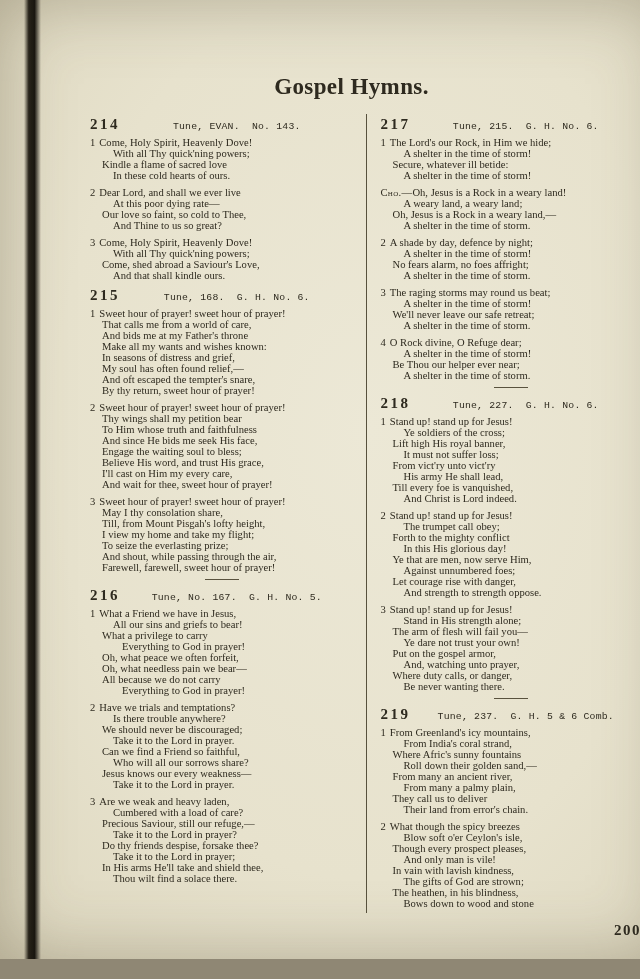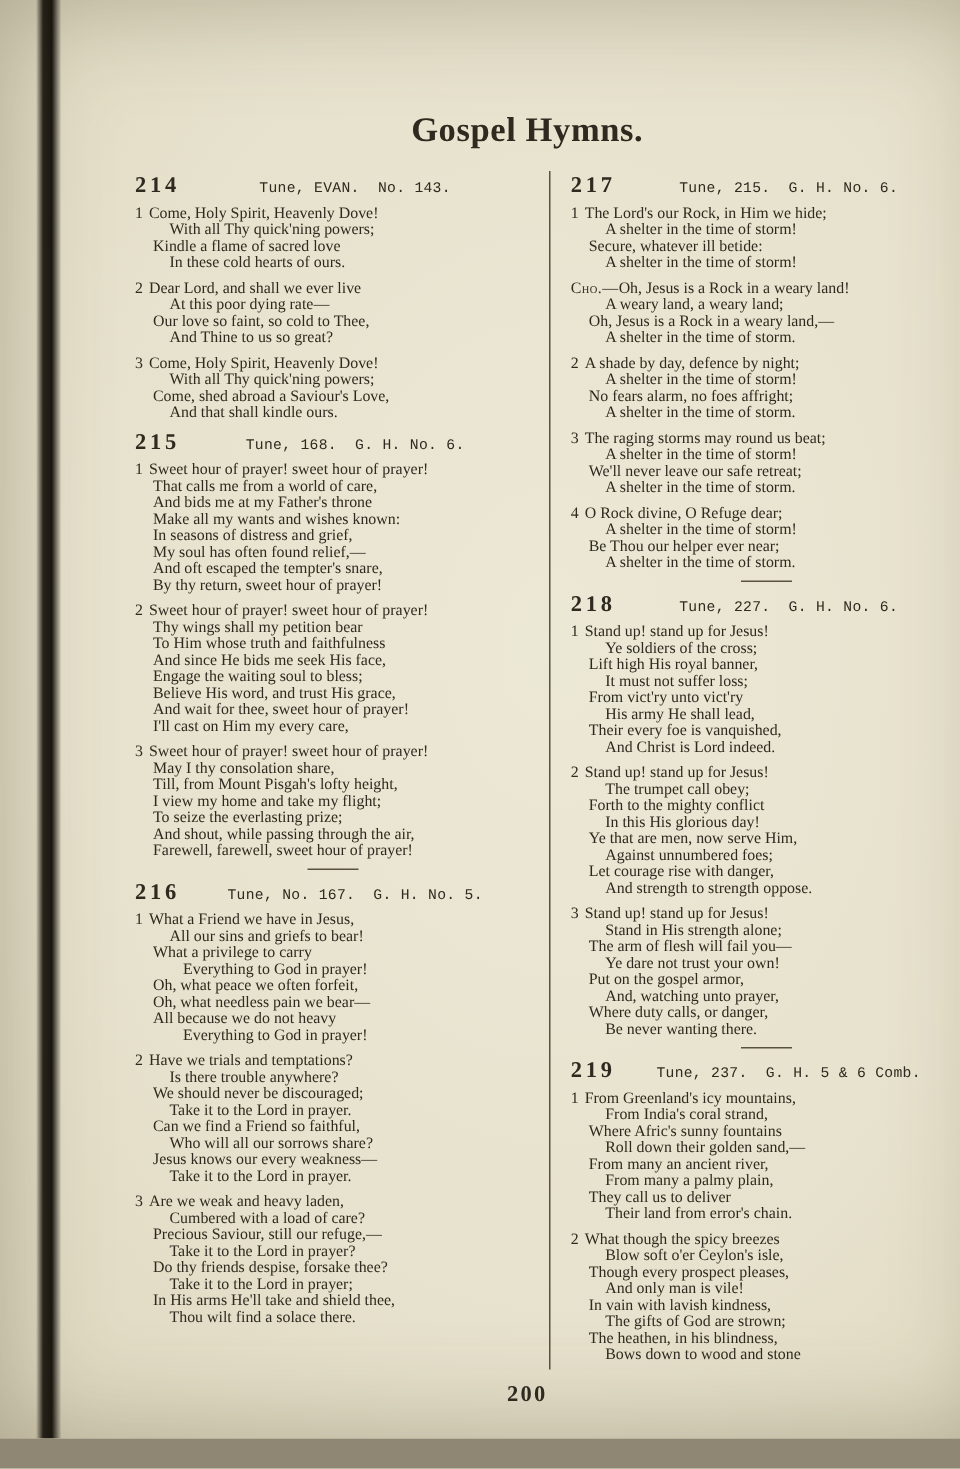--- a/index.html
+++ b/index.html
@@ -112,8 +112,8 @@
             <div class="line ind-1">And since He bids me seek His face,</div>
             <div class="line ind-1">Engage the waiting soul to bless;</div>
             <div class="line ind-1">Believe His word, and trust His grace,</div>
+            <div class="line ind-1">I'll cast on Him my every care,</div>
             <div class="line ind-1">And wait for thee, sweet hour of prayer!</div>
-            <div class="line ind-1">I'll cast on Him my every care,</div>
           </div>
           <div class="stanza">
             <div class="line ind-0"><span class="vlabel">3</span>Sweet hour of prayer! sweet hour of prayer!</div>

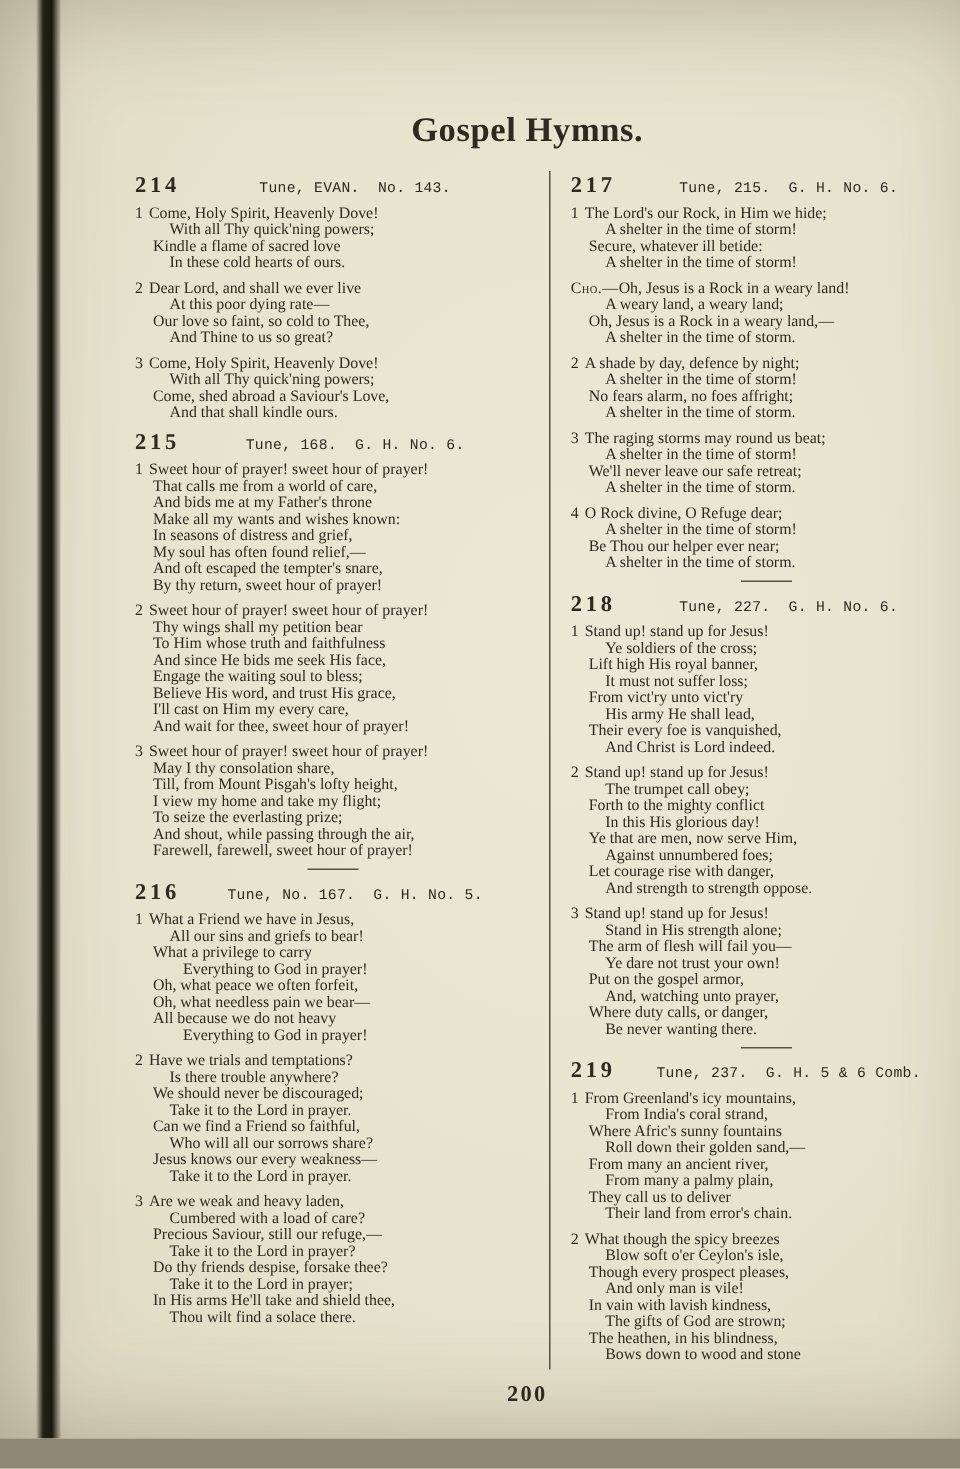--- a/index.html
+++ b/index.html
@@ -213,7 +213,7 @@
             <div class="line ind-2">It must not suffer loss;</div>
             <div class="line ind-1">From vict'ry unto vict'ry</div>
             <div class="line ind-2">His army He shall lead,</div>
-            <div class="line ind-1">Their every foe is vanquished,</div>
+            <div class="line ind-1">Till every foe is vanquished,</div>
             <div class="line ind-2">And Christ is Lord indeed.</div>
           </div>
           <div class="stanza">

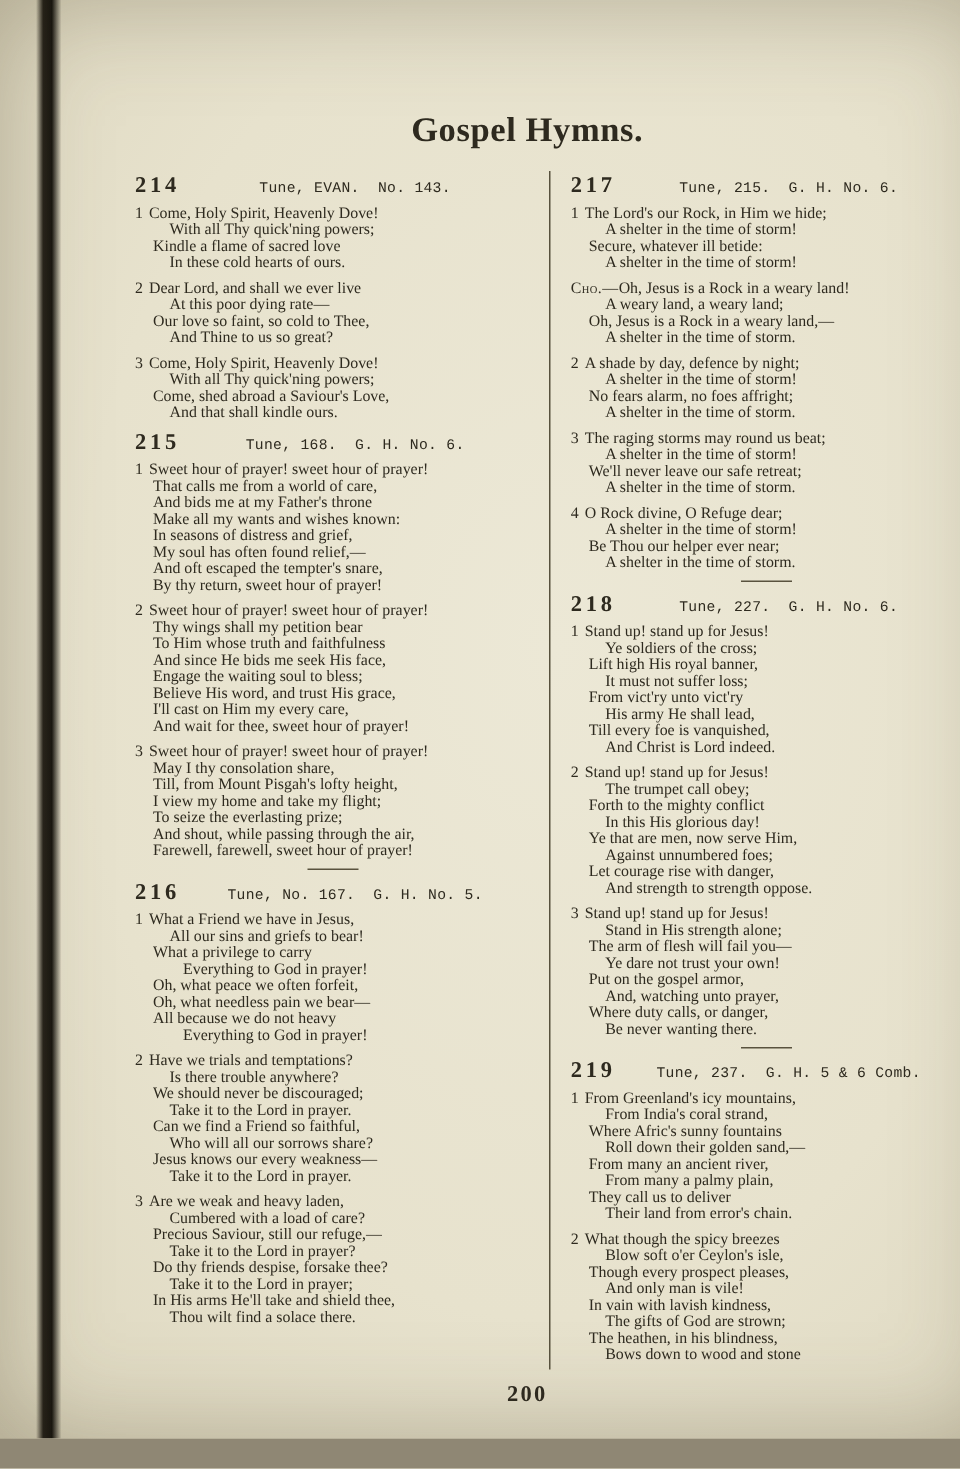--- a/index.html
+++ b/index.html
@@ -138,7 +138,7 @@
             <div class="line ind-3">Everything to God in prayer!</div>
             <div class="line ind-1">Oh, what peace we often forfeit,</div>
             <div class="line ind-1">Oh, what needless pain we bear—</div>
-            <div class="line ind-1">All because we do not heavy</div>
+            <div class="line ind-1">All because we do not carry</div>
             <div class="line ind-3">Everything to God in prayer!</div>
           </div>
           <div class="stanza">

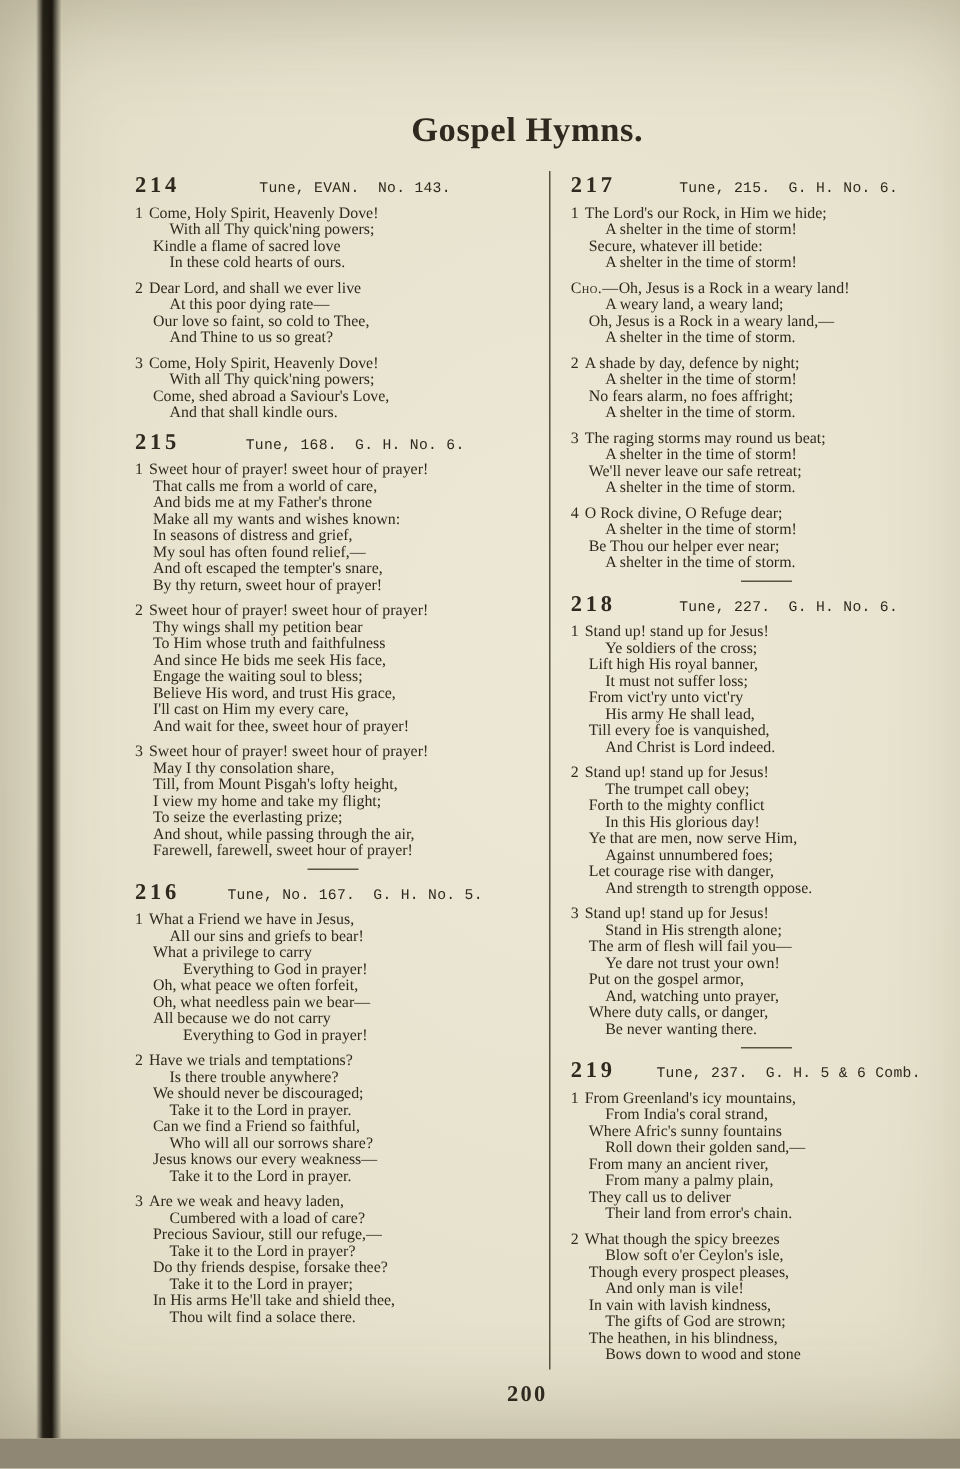--- a/index.html
+++ b/index.html
@@ -55,7 +55,7 @@
   .hymn-sep{width:34px;height:1px;background:#59523e;margin:4px auto 7px;}
   .page-number{
     position:absolute;bottom:20px;left:62px;right:28px;
-    text-align:center;font-size:15px;font-weight:bold;letter-spacing:1.5px;
+    text-align:right;font-size:15px;font-weight:bold;letter-spacing:1.5px;
   }
 </style>
 </head>

